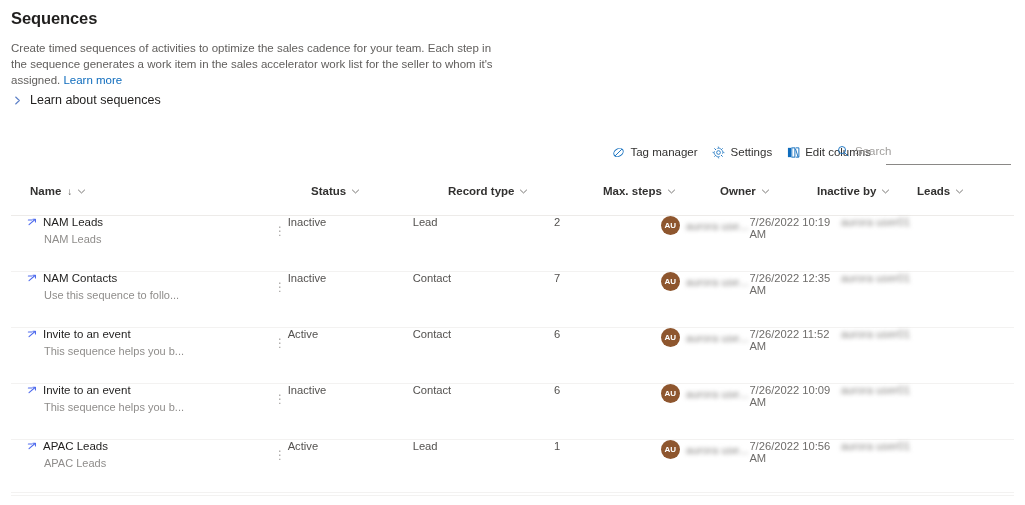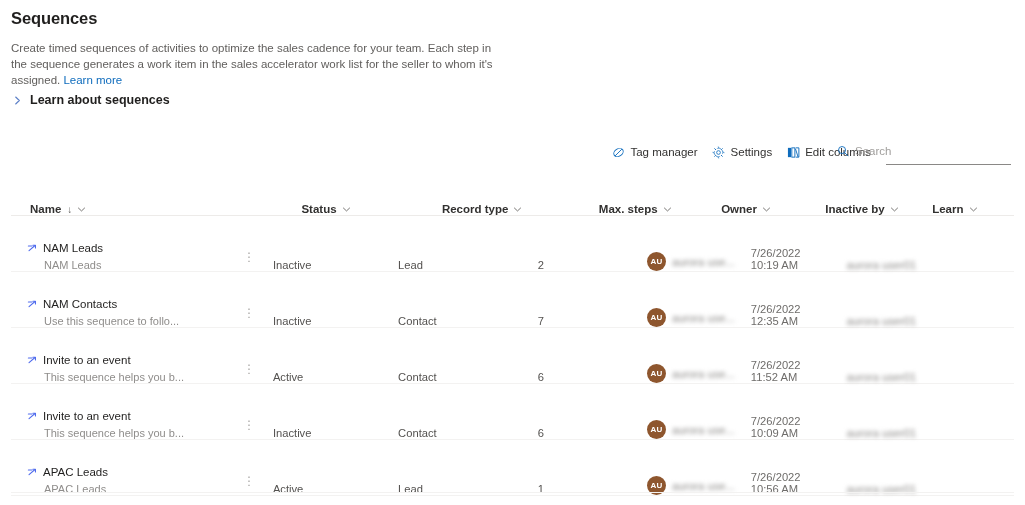--- a/index.html
+++ b/index.html
@@ -71,7 +71,7 @@
   }
   .learn-label {
     font-size: 12.5px;
-    font-weight: 700;
+    font-weight: 400;
     color: #201f1e;
   }
 

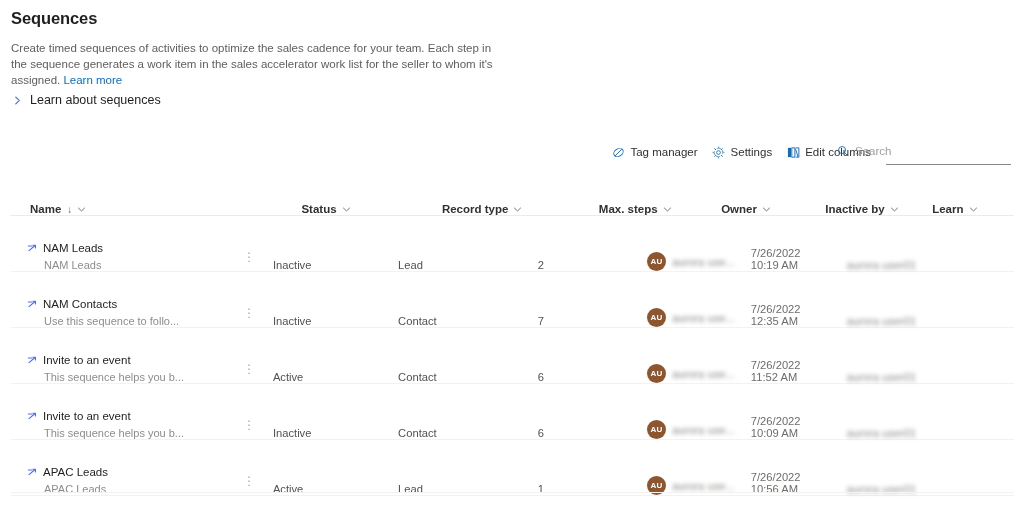--- a/index.html
+++ b/index.html
@@ -152,9 +152,8 @@
 
   .grid-row {
     display: flex;
-    align-items: flex-end;
+    align-items: flex-start;
     width: 100%;
-    gap: 16px;
   }
 
   .grid-head {

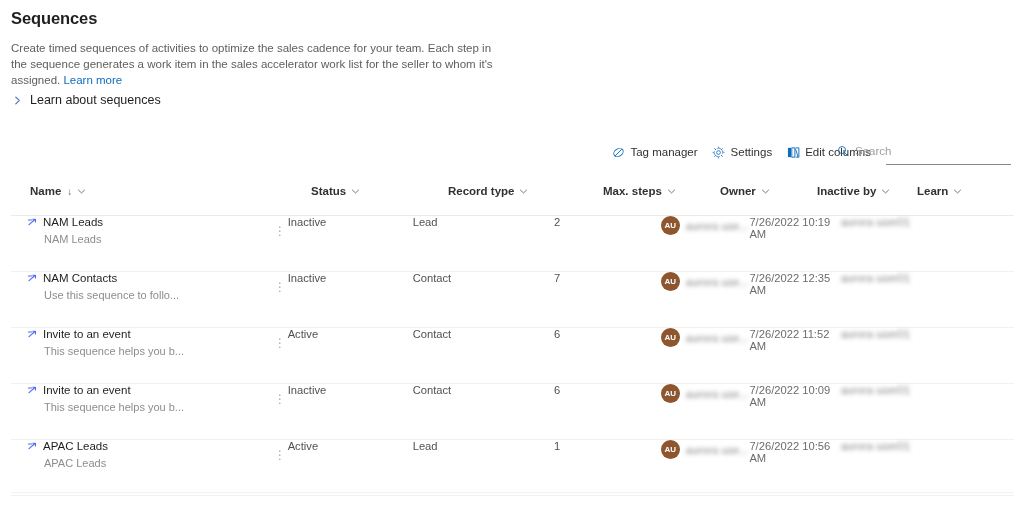--- a/index.html
+++ b/index.html
@@ -430,7 +430,7 @@
         </span>
       </div>
       <div class="cell c-tags">
-        <span>Learn</span>
+        <span>Leads</span>
         <span class="hdr-chev">
           <svg width="9" height="9" viewBox="0 0 10 10" fill="none">
               <path d="M1.6 3.4 L5 6.6 L8.4 3.4" stroke="currentColor" stroke-width="0.95" stroke-linecap="round" stroke-linejoin="round"></path>

